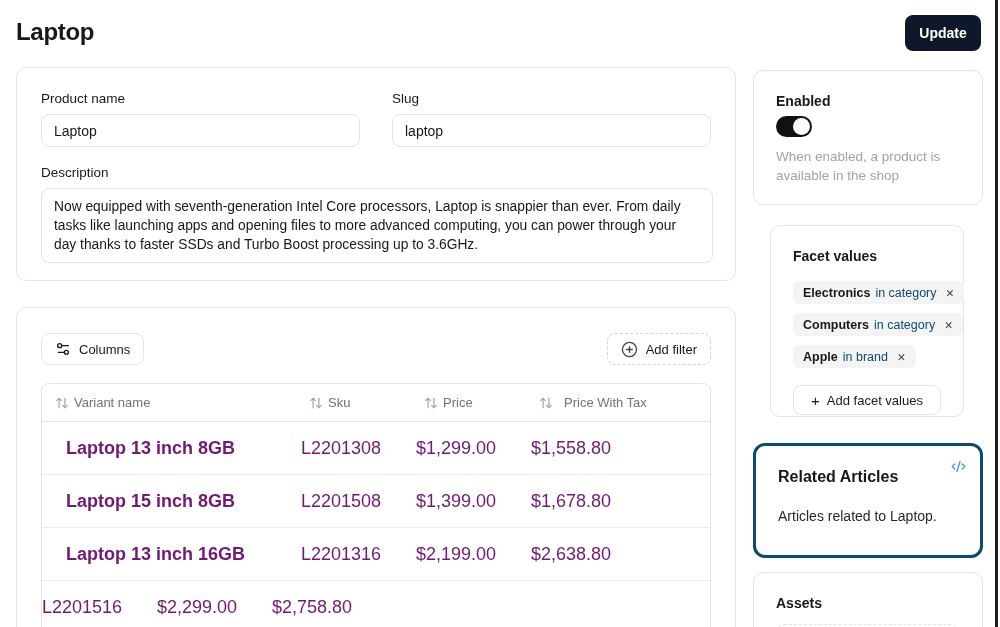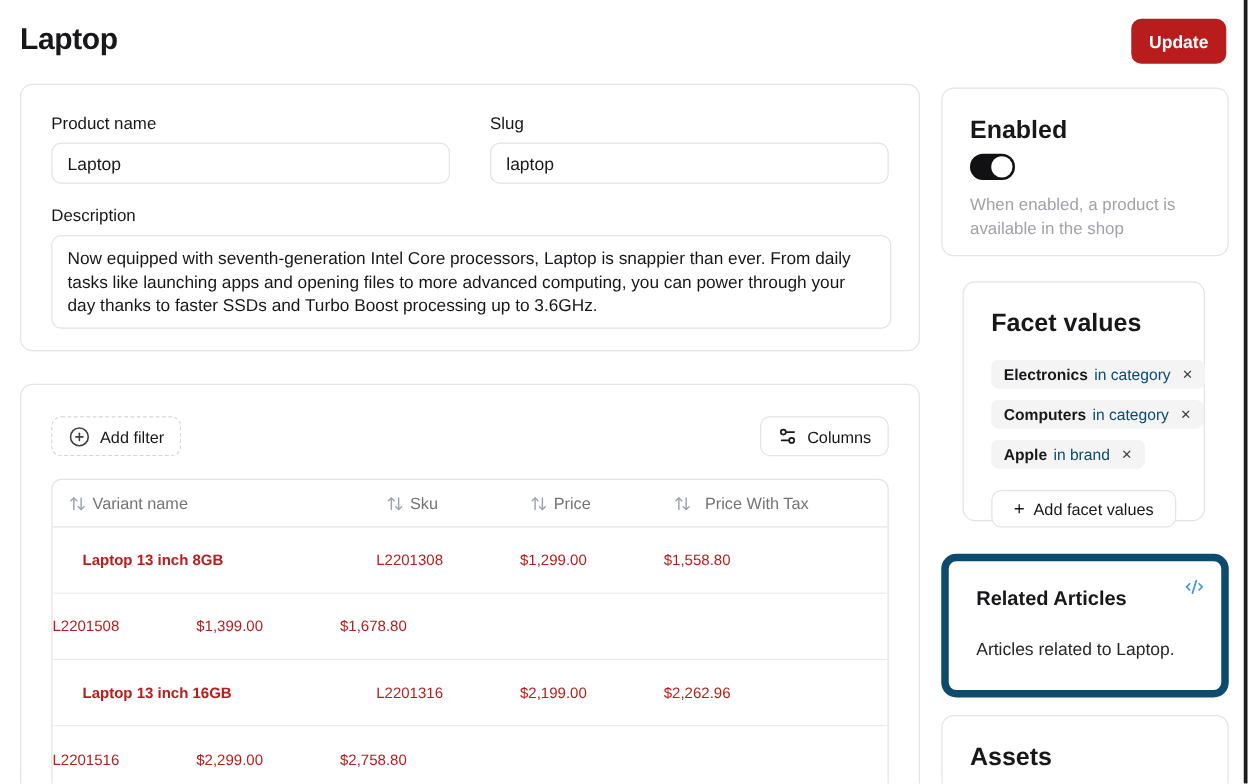--- a/index.html
+++ b/index.html
@@ -14,7 +14,7 @@
 
   .update-btn {
     position:absolute; left:905px; top:15px; width:76px; height:36px;
-    background:#b91c1c; color:#fff; border:none; border-radius:8px;
+    background:#0f172a; color:#fff; border:none; border-radius:8px;
     font-family:inherit; font-size:14px; font-weight:600; cursor:pointer;
   }
 

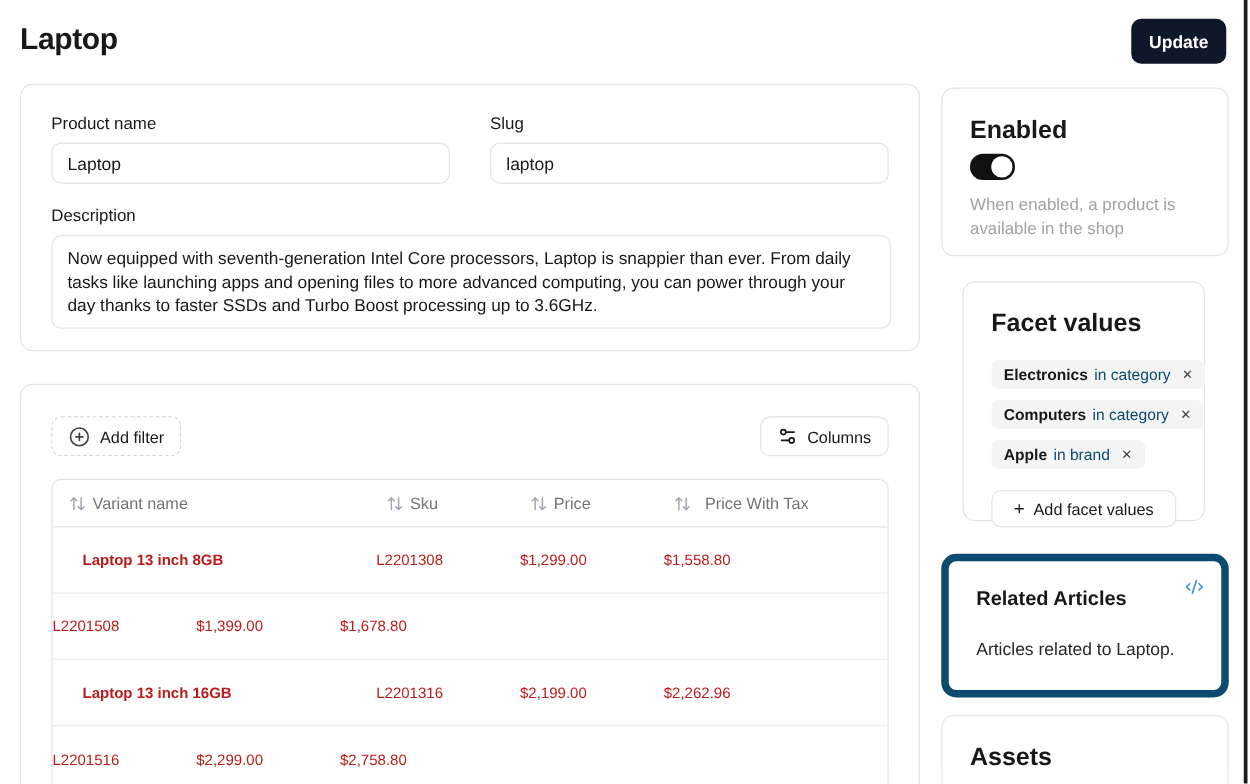--- a/index.html
+++ b/index.html
@@ -62,7 +62,7 @@
 
   
   .card-enabled { left:753px; top:70px; width:230px; height:135px; padding:22px; }
-  .side-title { font-size:20px; font-weight:700; color:#18181b; }
+  .side-title { font-size:14px; font-weight:700; color:#18181b; }
   .toggle {
     position:relative; margin-top:7px; width:36px; height:21px; background:#111113;
     border-radius:11px; border:none; cursor:pointer; display:block;

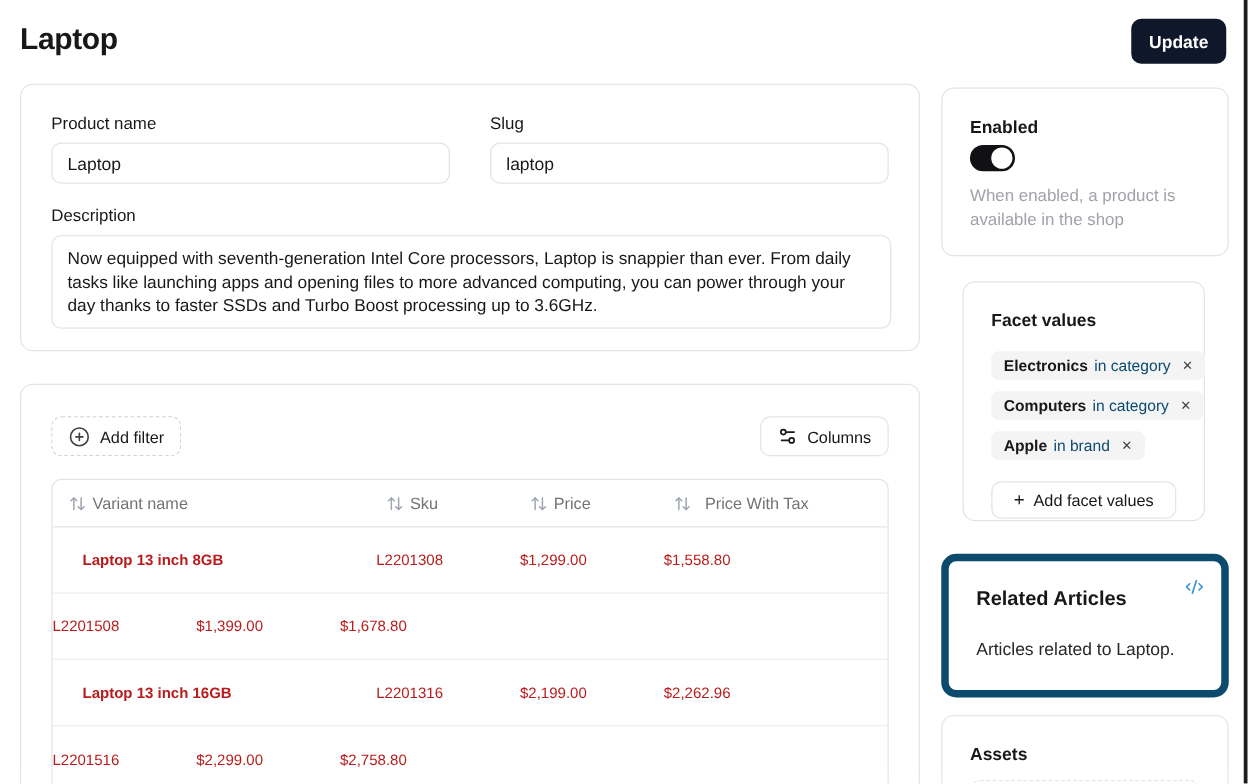--- a/index.html
+++ b/index.html
@@ -121,16 +121,6 @@
 
   <section class="card card-variants">
     <div class="variants-toolbar">
-      <button class="btn btn-dashed">
-        <span class="icon">
-          <svg width="17" height="17" viewBox="0 0 24 24" fill="none" stroke="#3f3f46" stroke-width="1.8" stroke-linecap="round">
-              <circle cx="12" cy="12" r="10"></circle>
-              <path d="M8 12h8"></path>
-              <path d="M12 8v8"></path>
-            </svg>
-        </span>
-        <span>Add filter</span>
-      </button>
       <button class="btn btn-outline">
         <span class="icon">
           <svg width="16" height="16" viewBox="0 0 24 24" fill="none" stroke="#18181b" stroke-width="2" stroke-linecap="round">
@@ -141,6 +131,16 @@
             </svg>
         </span>
         <span>Columns</span>
+      </button>
+      <button class="btn btn-dashed">
+        <span class="icon">
+          <svg width="17" height="17" viewBox="0 0 24 24" fill="none" stroke="#3f3f46" stroke-width="1.8" stroke-linecap="round">
+              <circle cx="12" cy="12" r="10"></circle>
+              <path d="M8 12h8"></path>
+              <path d="M12 8v8"></path>
+            </svg>
+        </span>
+        <span>Add filter</span>
       </button>
     </div>
 

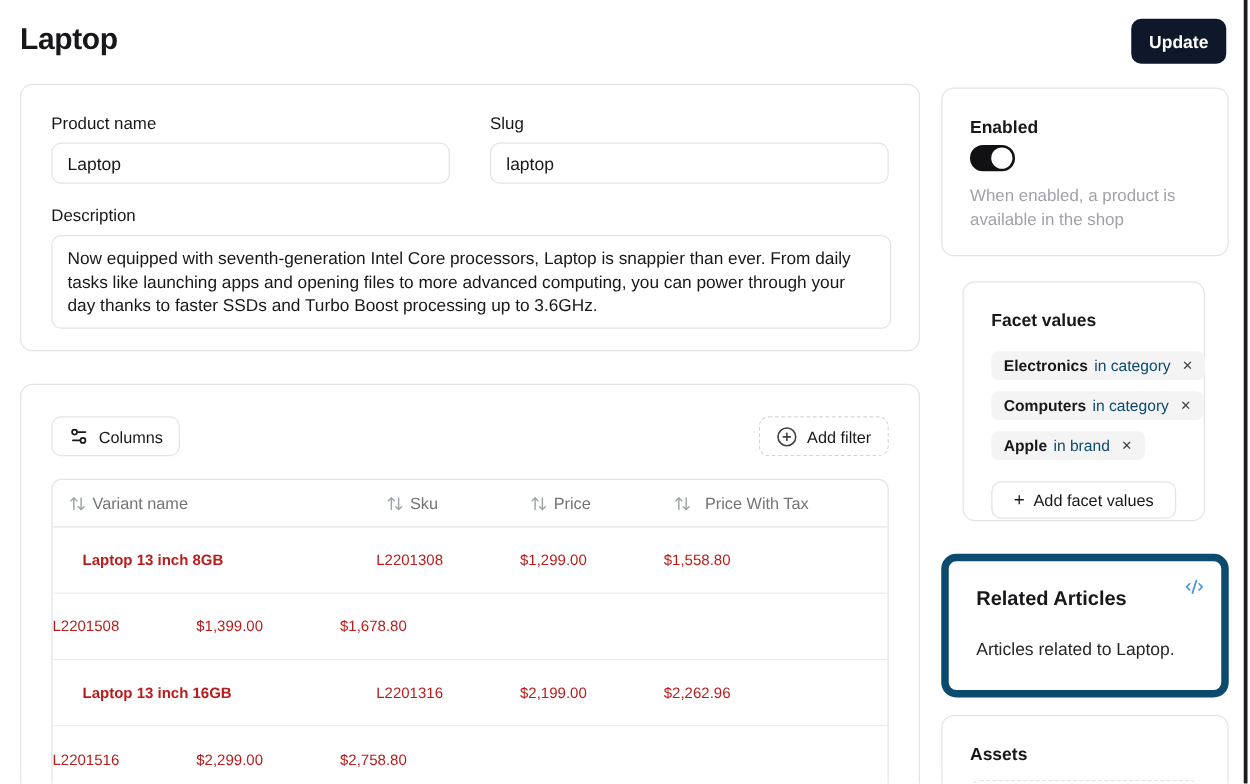--- a/index.html
+++ b/index.html
@@ -52,7 +52,7 @@
   .trow { display:flex; align-items:center; }
   .thead { height:38px; border-bottom:1px solid #e4e4e7; }
   .th { display:flex; align-items:center; gap:5px; font-size:13px; color:#737373; }
-  .tbody-row { height:53px; border-bottom:1px solid #ededee; font-size:12px; color:#b91c1c; }
+  .tbody-row { height:53px; border-bottom:1px solid #ededee; font-size:18px; color:#701a75; }
   .tbody-row:last-child { border-bottom:none; }
   .c1 { width:259px; padding-left:24px; }
   .th.c1 { padding-left:13px; }

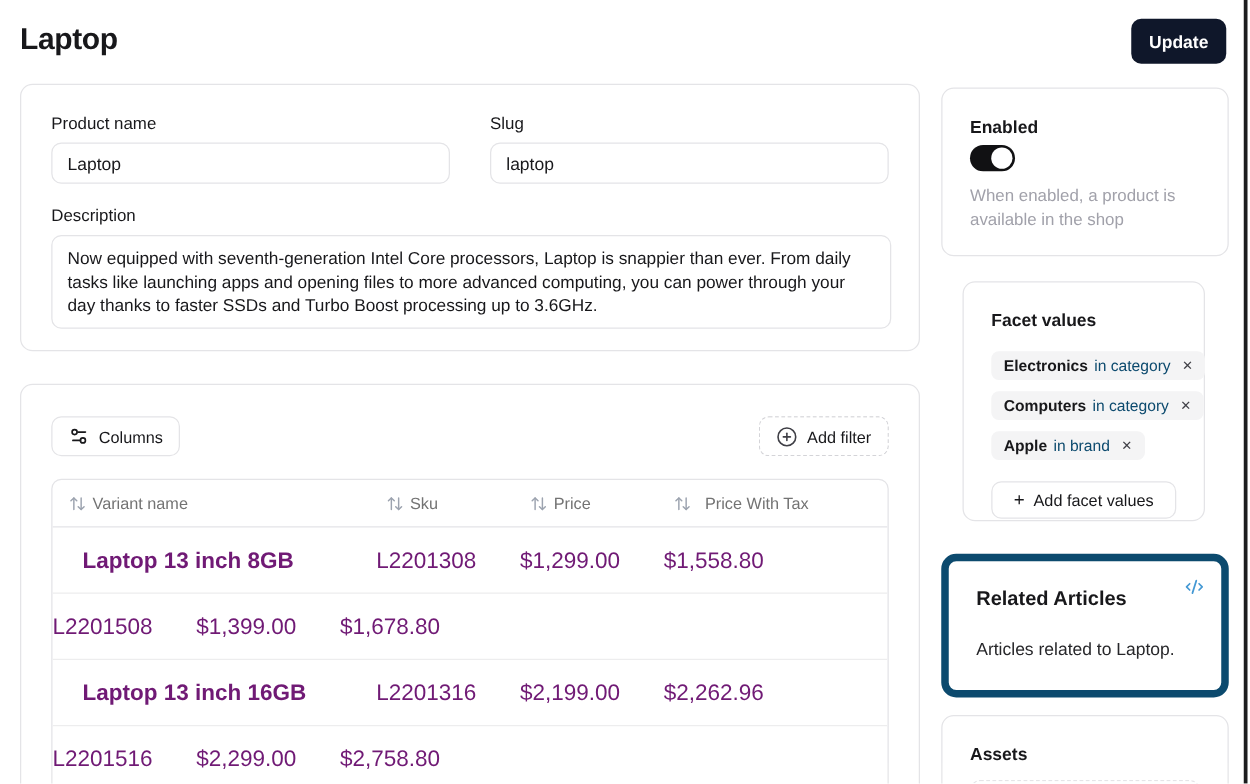--- a/index.html
+++ b/index.html
@@ -86,7 +86,7 @@
   }
   .plus-glyph { font-size:15px; font-weight:400; line-height:1; }
 
-  .card-related { left:753px; top:443px; width:230px; height:115px; padding:22px 22px; border:6px solid #0c4a6e; border-radius:12px; }
+  .card-related { left:753px; top:443px; width:230px; height:115px; padding:22px 22px; border:3px solid #0c4a6e; border-radius:12px; }
   .related-title { font-size:16px; font-weight:700; }
   .related-body { margin-top:22px; font-size:14px; color:#27272a; }
   .code-badge { position:absolute; top:13px; right:14px; color:#4599d4; cursor:pointer; }

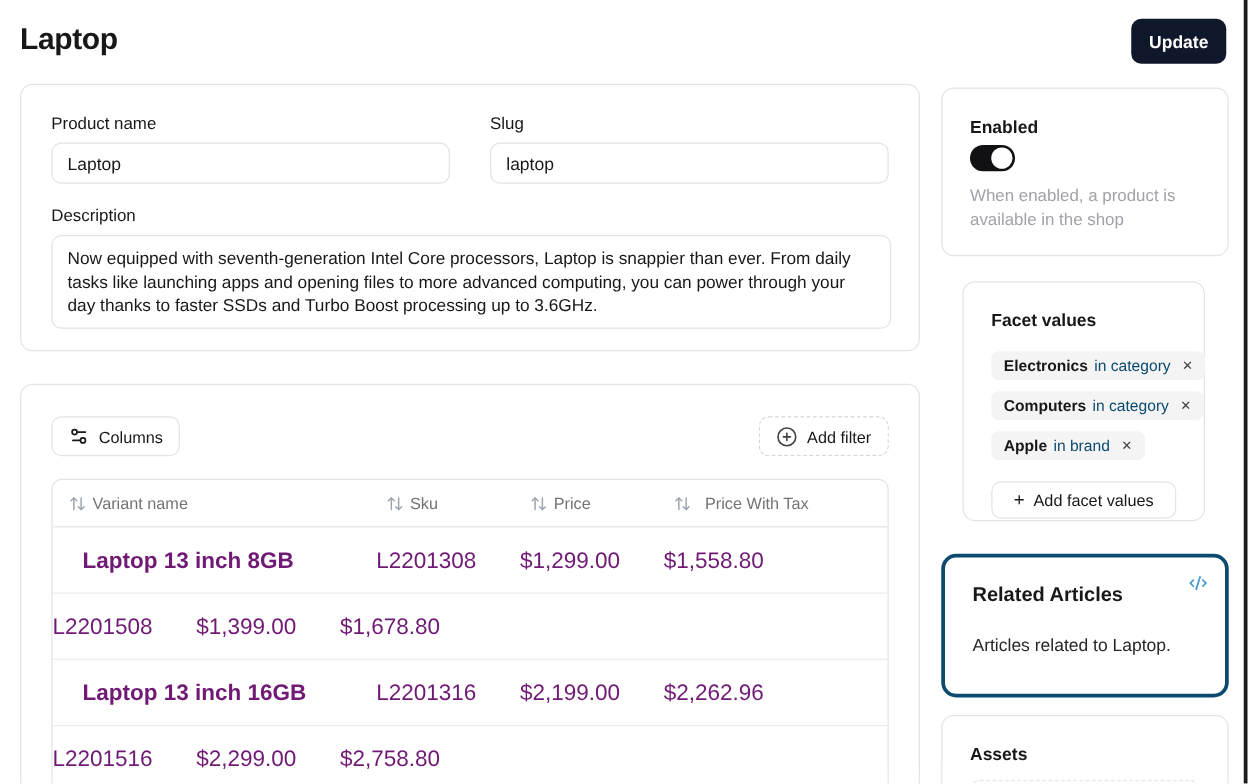--- a/index.html
+++ b/index.html
@@ -199,6 +199,7 @@
         <div class="c4">$1,558.80</div>
       </div>
       <div class="trow tbody-row">
+        <div class="c1 cell-variant">Laptop 15 inch 8GB</div>
         <div class="c2">L2201508</div>
         <div class="c3">$1,399.00</div>
         <div class="c4">$1,678.80</div>

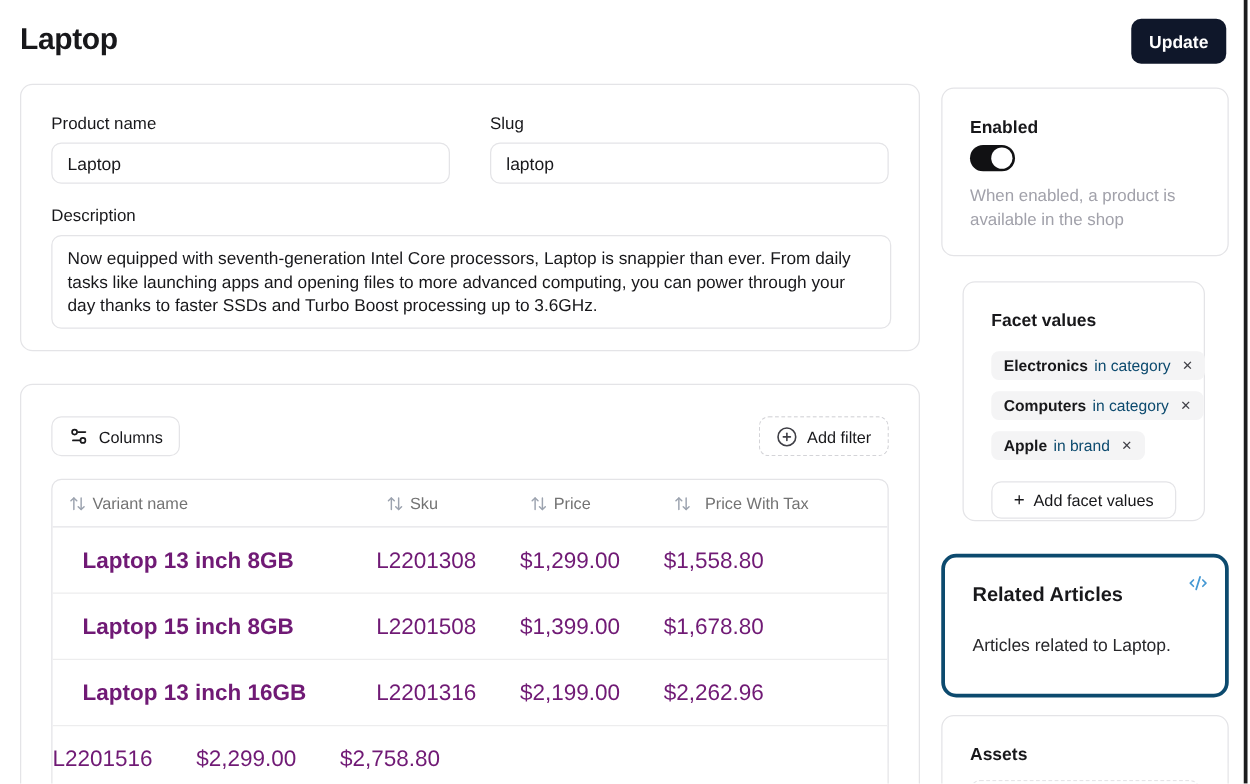--- a/index.html
+++ b/index.html
@@ -208,7 +208,7 @@
         <div class="c1 cell-variant">Laptop 13 inch 16GB</div>
         <div class="c2">L2201316</div>
         <div class="c3">$2,199.00</div>
-        <div class="c4">$2,262.96</div>
+        <div class="c4">$2,638.80</div>
       </div>
       <div class="trow tbody-row">
         <div class="c2">L2201516</div>

